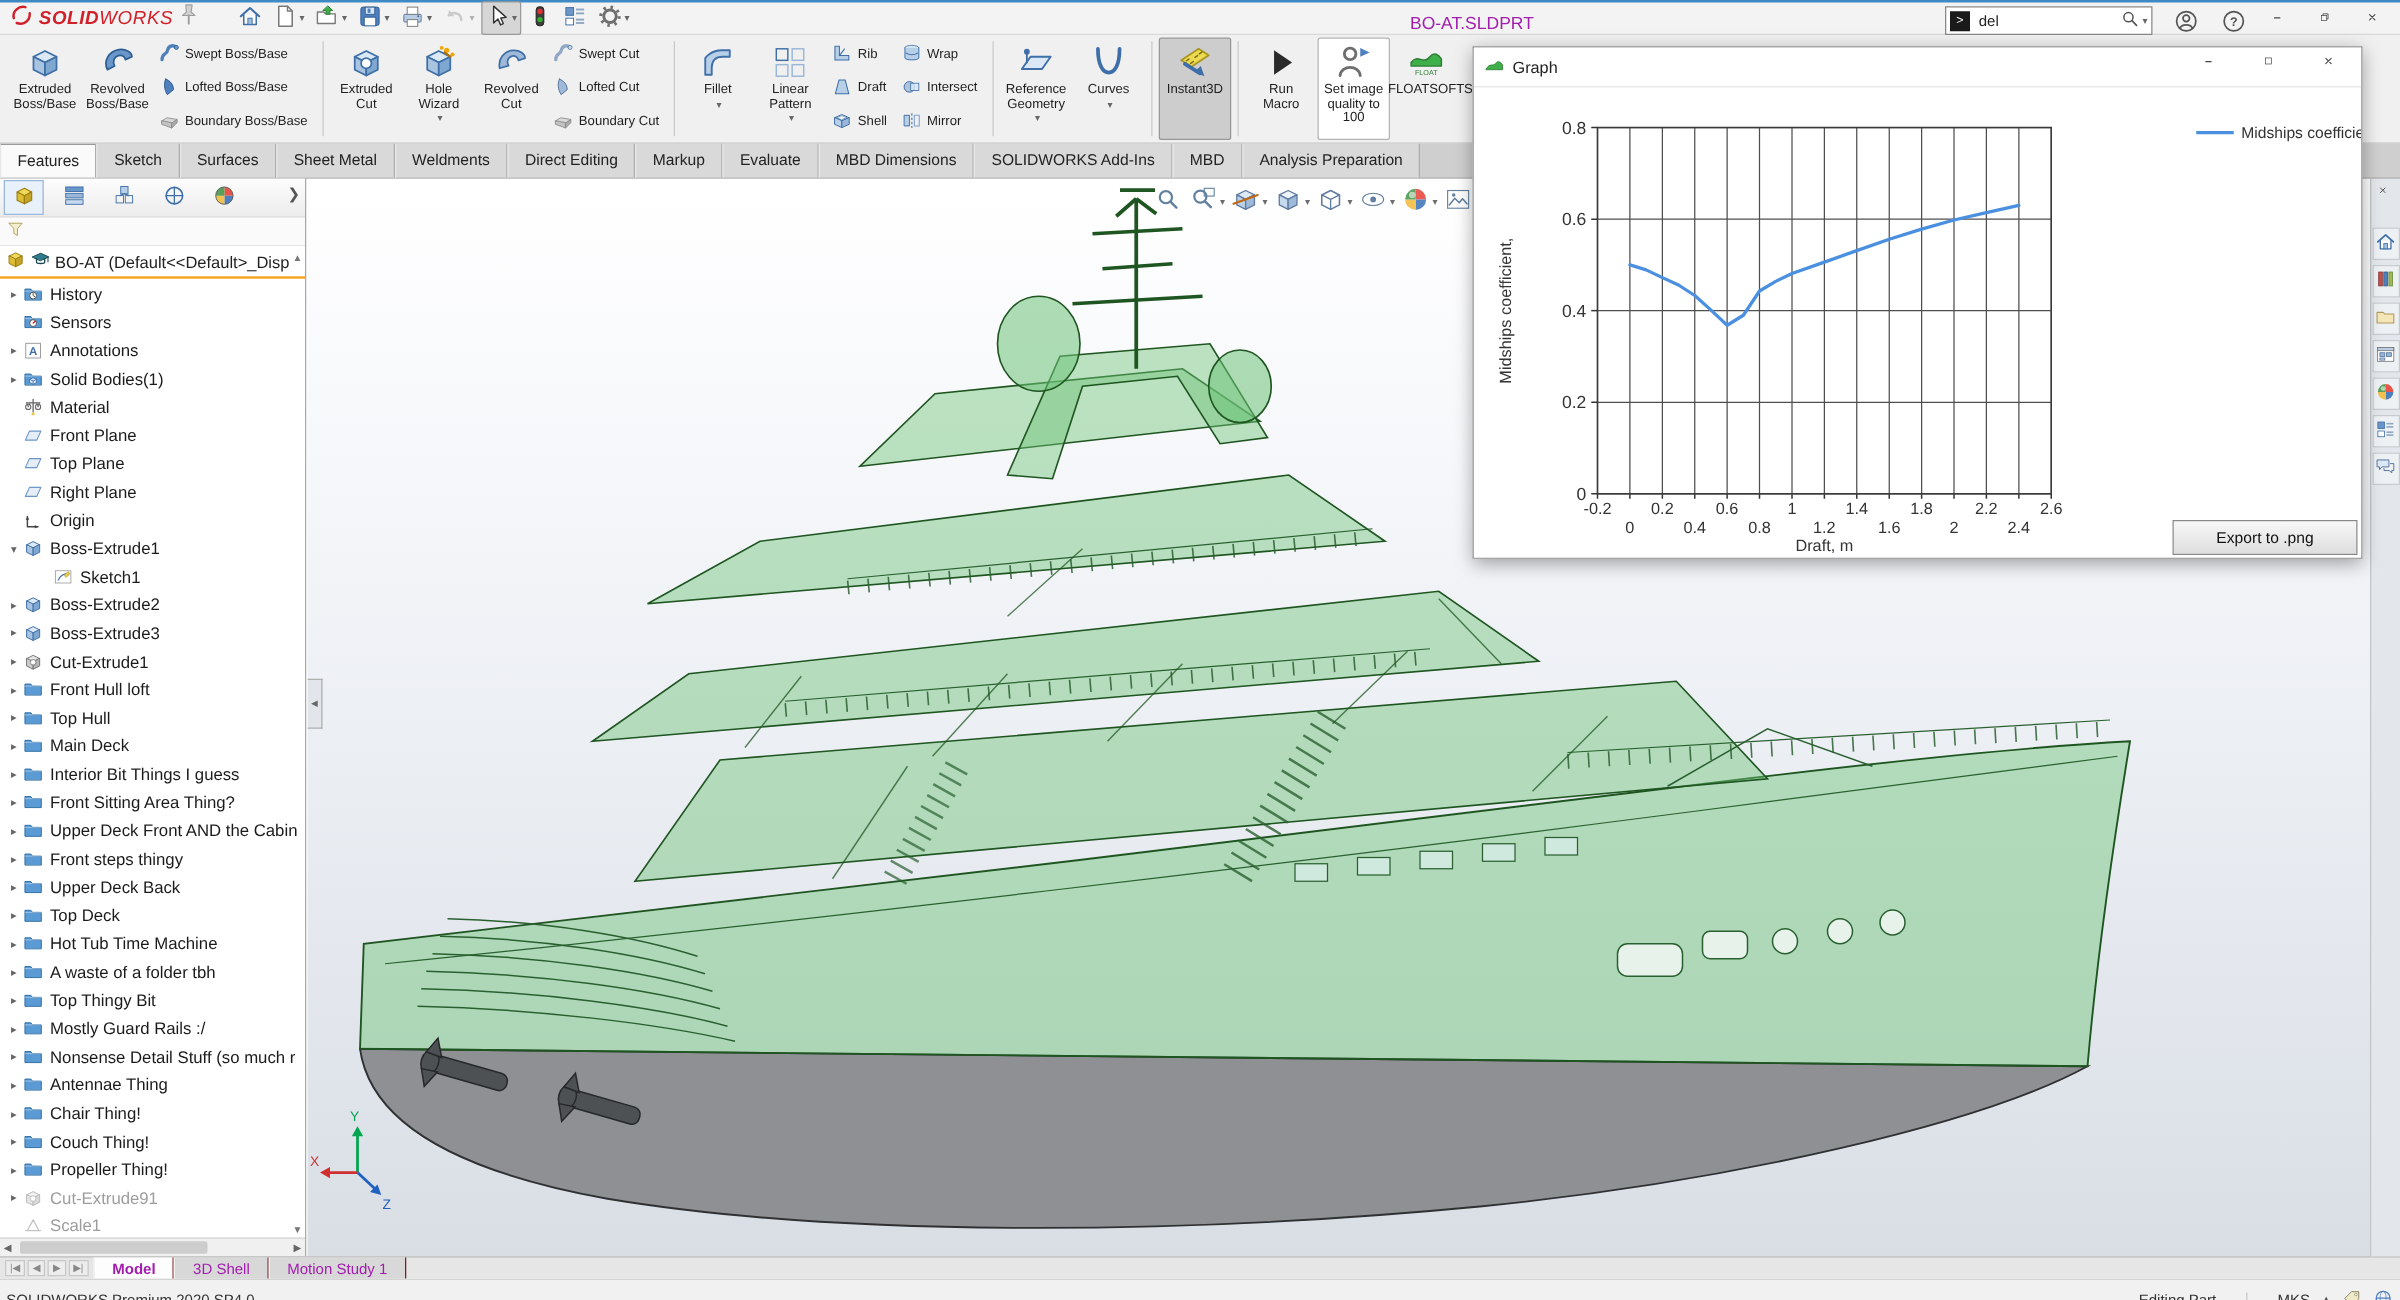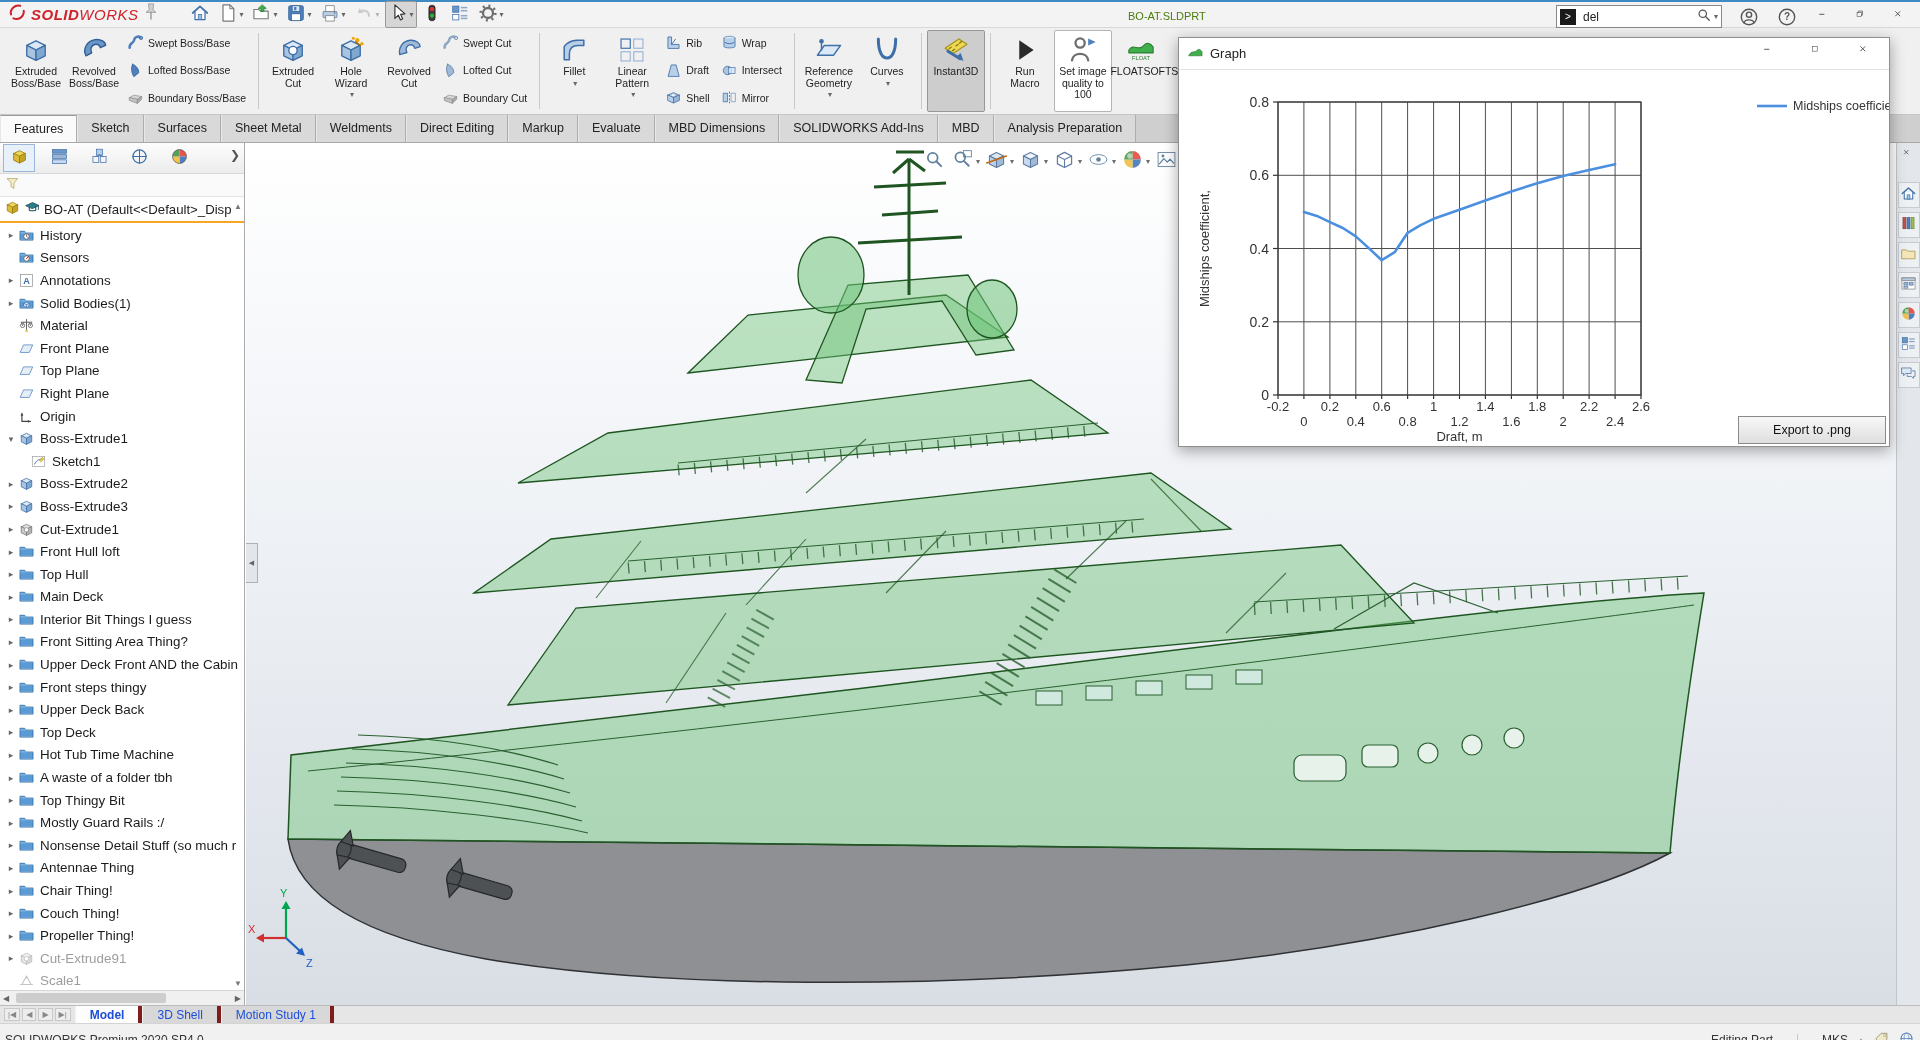--- a/index.html
+++ b/index.html
@@ -16,7 +16,7 @@
   .qat-btn.pressed{background:#d6d6d6;border-color:#999;}
   .qat-btn.disabled{opacity:.45;}
   .caret{font-size:8px;color:#666;margin-left:2px;}
-  .doc-title{position:absolute;left:1128px;top:8px;font-size:11px;color:#4d7c0f;white-space:nowrap;}
+  .doc-title{position:absolute;left:1128px;top:8px;font-size:14px;color:#a21caf;white-space:nowrap;}
   .tb-right{position:absolute;right:8px;top:3px;display:flex;align-items:center;gap:16px;}
   .searchbox{display:flex;align-items:center;width:158px;height:21px;border:1px solid #888;background:#fff;padding:0 3px;}
   .searchbox .cmd{width:16px;height:16px;background:#1a1a1a;color:#fff;font-size:10px;display:flex;align-items:center;justify-content:center;margin-right:5px;}

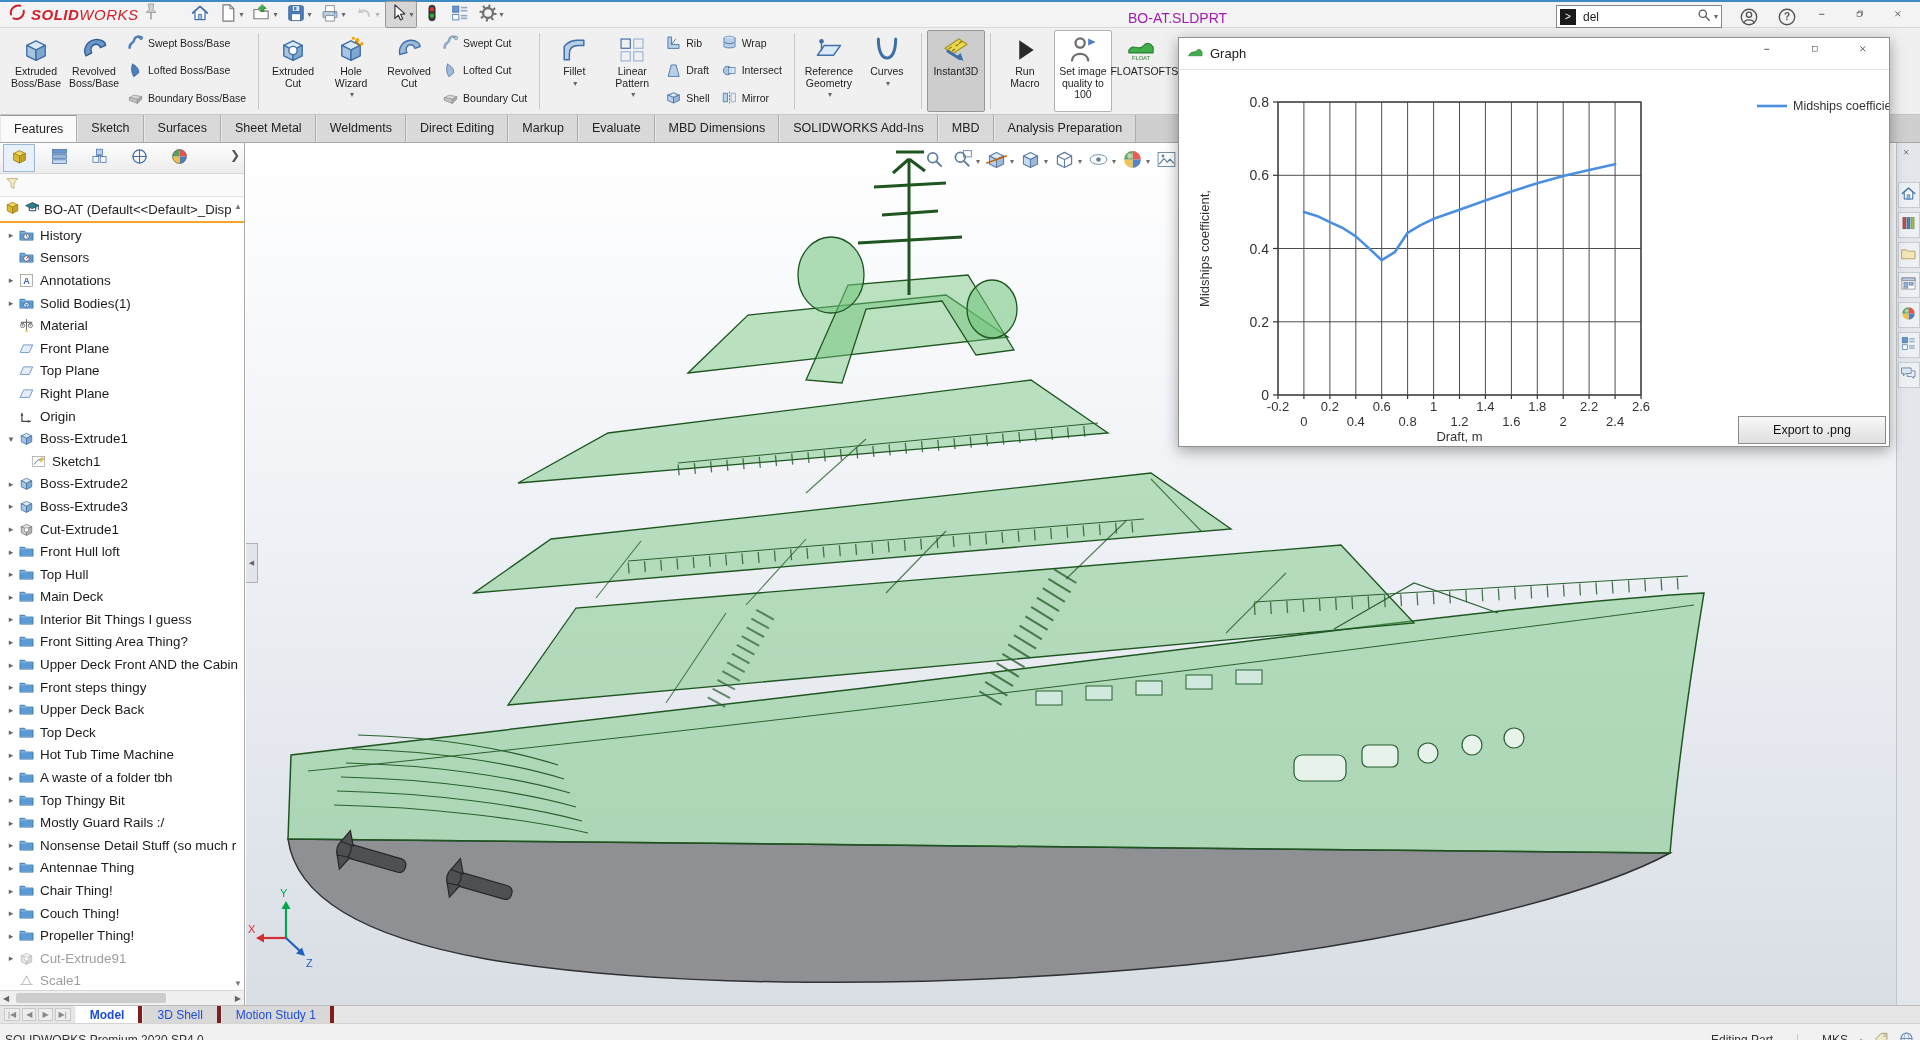--- a/index.html
+++ b/index.html
@@ -678,7 +678,7 @@
         </span>
         <span class="tlab">Boss-Extrude1</span>
       </div>
-      <div class="trow" style="padding-left: 16px;">
+      <div class="trow" style="padding-left: 28px;">
         <span class="arr"></span>
         <span class="ticn">
           <svg width="17" height="17" viewBox="0 0 26 26">

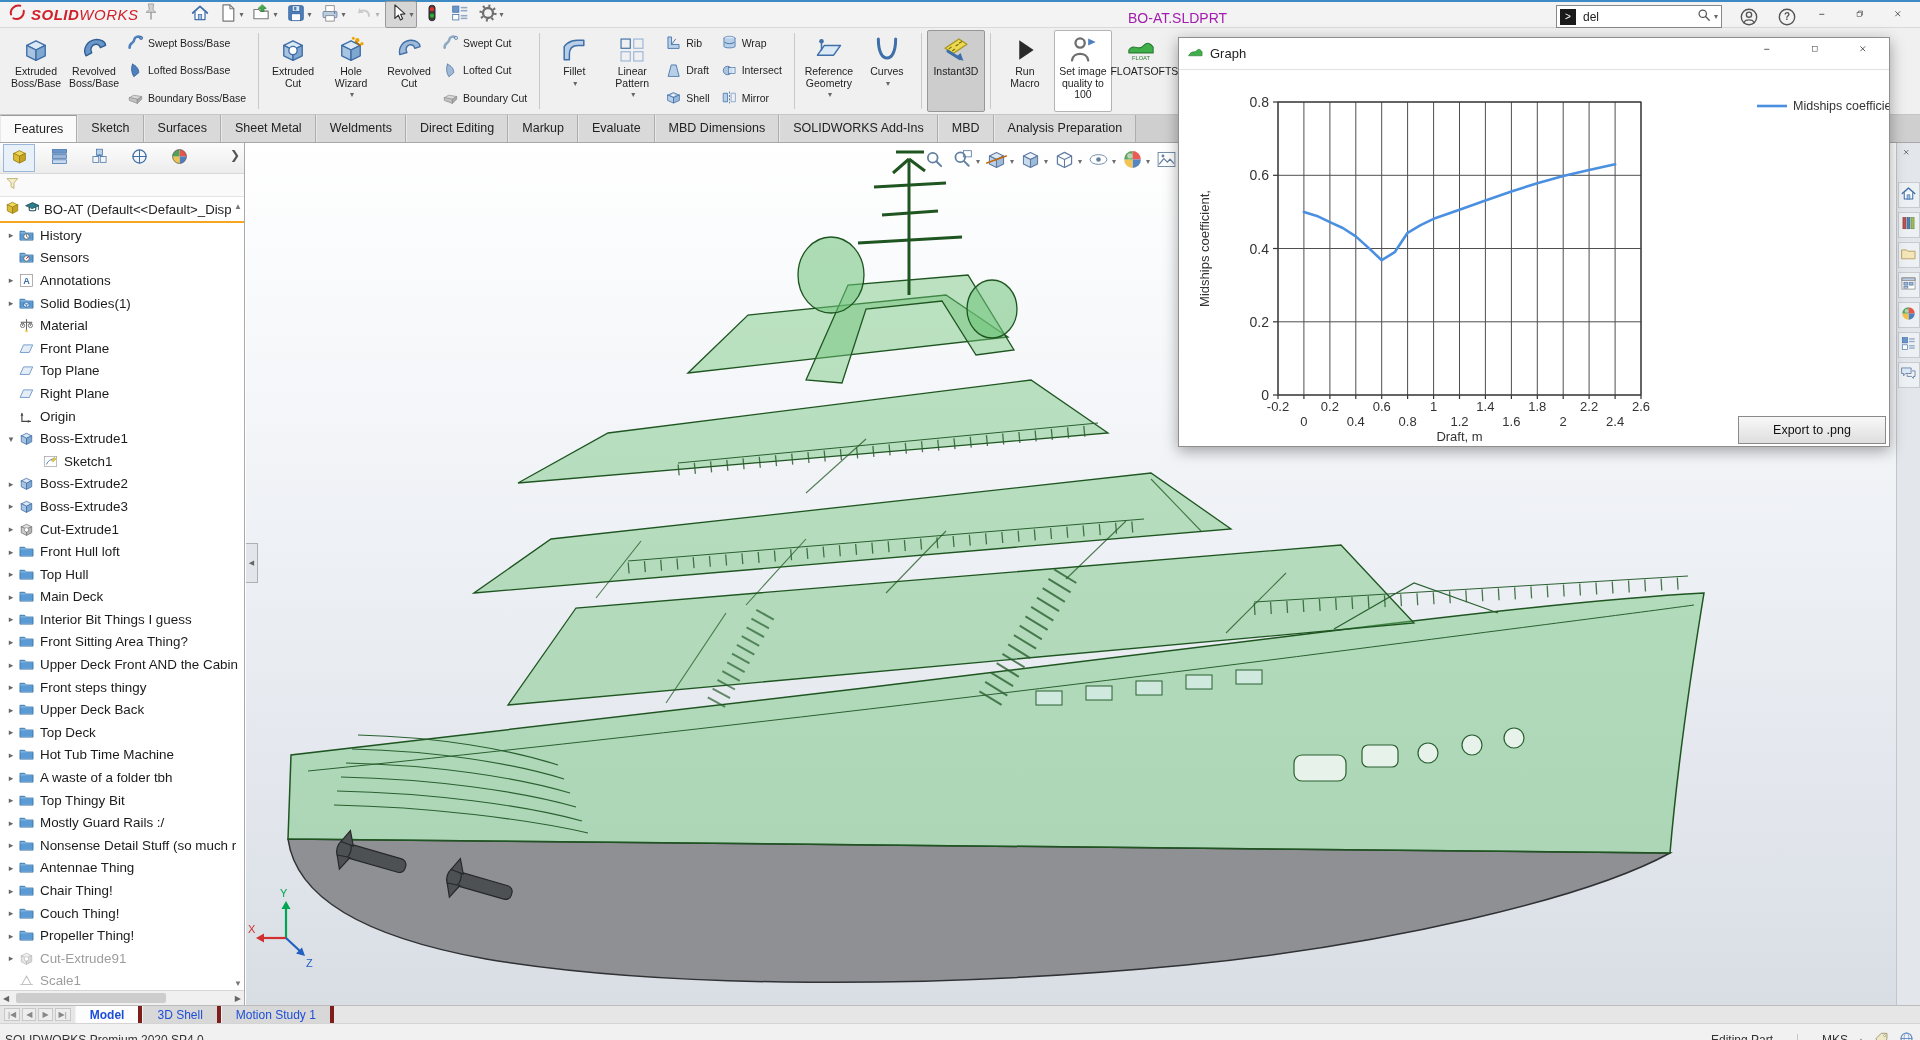--- a/index.html
+++ b/index.html
@@ -82,7 +82,7 @@
   .doctabs{position:absolute;left:0;top:1005px;width:1920px;height:18px;background:#e6e6e6;border-top:1px solid #bcbcbc;display:flex;align-items:stretch;box-sizing:border-box;}
   .dnav{display:flex;align-items:center;padding:0 4px;gap:2px;}
   .dnav span{font-size:8px;color:#888;border:1px solid #c8c8c8;background:#ededed;padding:1px 3px;}
-  .dtab{padding:2px 14px 0 14px;font-size:12px;background:#d8d8d8;border-right:4px solid #7f1d1d;border-left:1px solid #f2f2f2;color:#1d4ed8;}
+  .dtab{padding:2px 14px 0 14px;font-size:12px;background:#d8d8d8;border-right:1px solid #7f1d1d;border-left:1px solid #f2f2f2;color:#a21caf;}
   .dtab.active{background:#fdfdfd;font-weight:bold;}
   
   .statusbar{position:absolute;left:0;top:1023px;width:1920px;height:32px;background:#f1f1f1;border-top:1px solid #d4d4d4;display:flex;align-items:center;box-sizing:border-box;font-size:12px;color:#333;}

